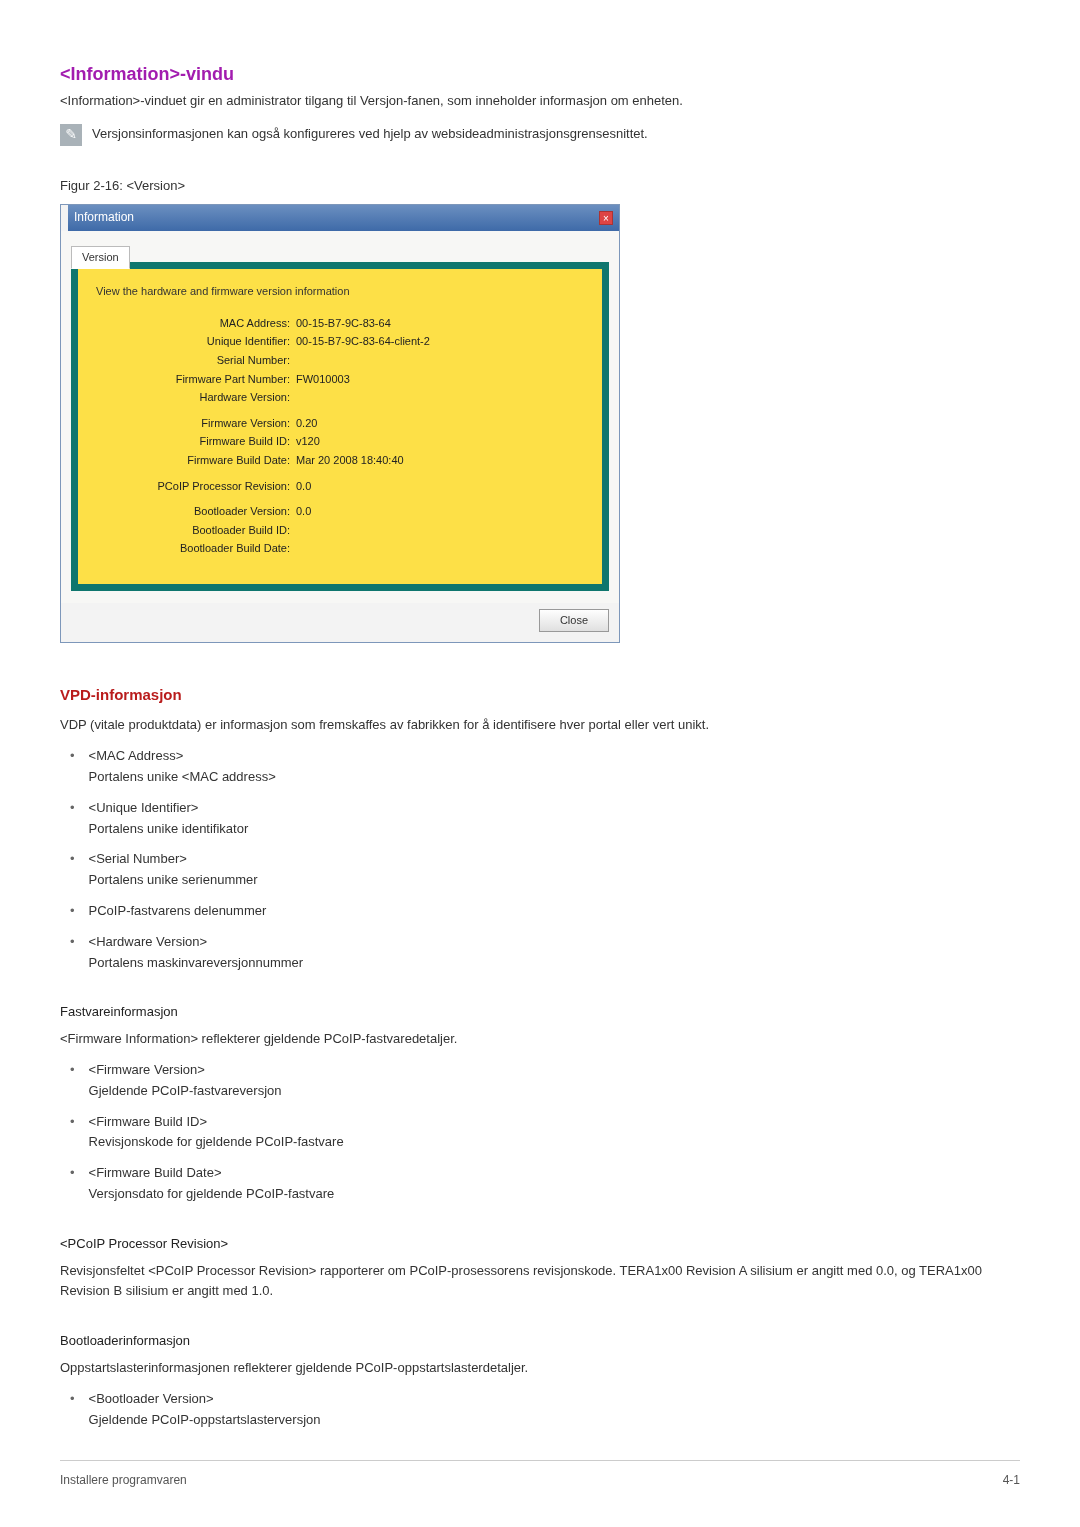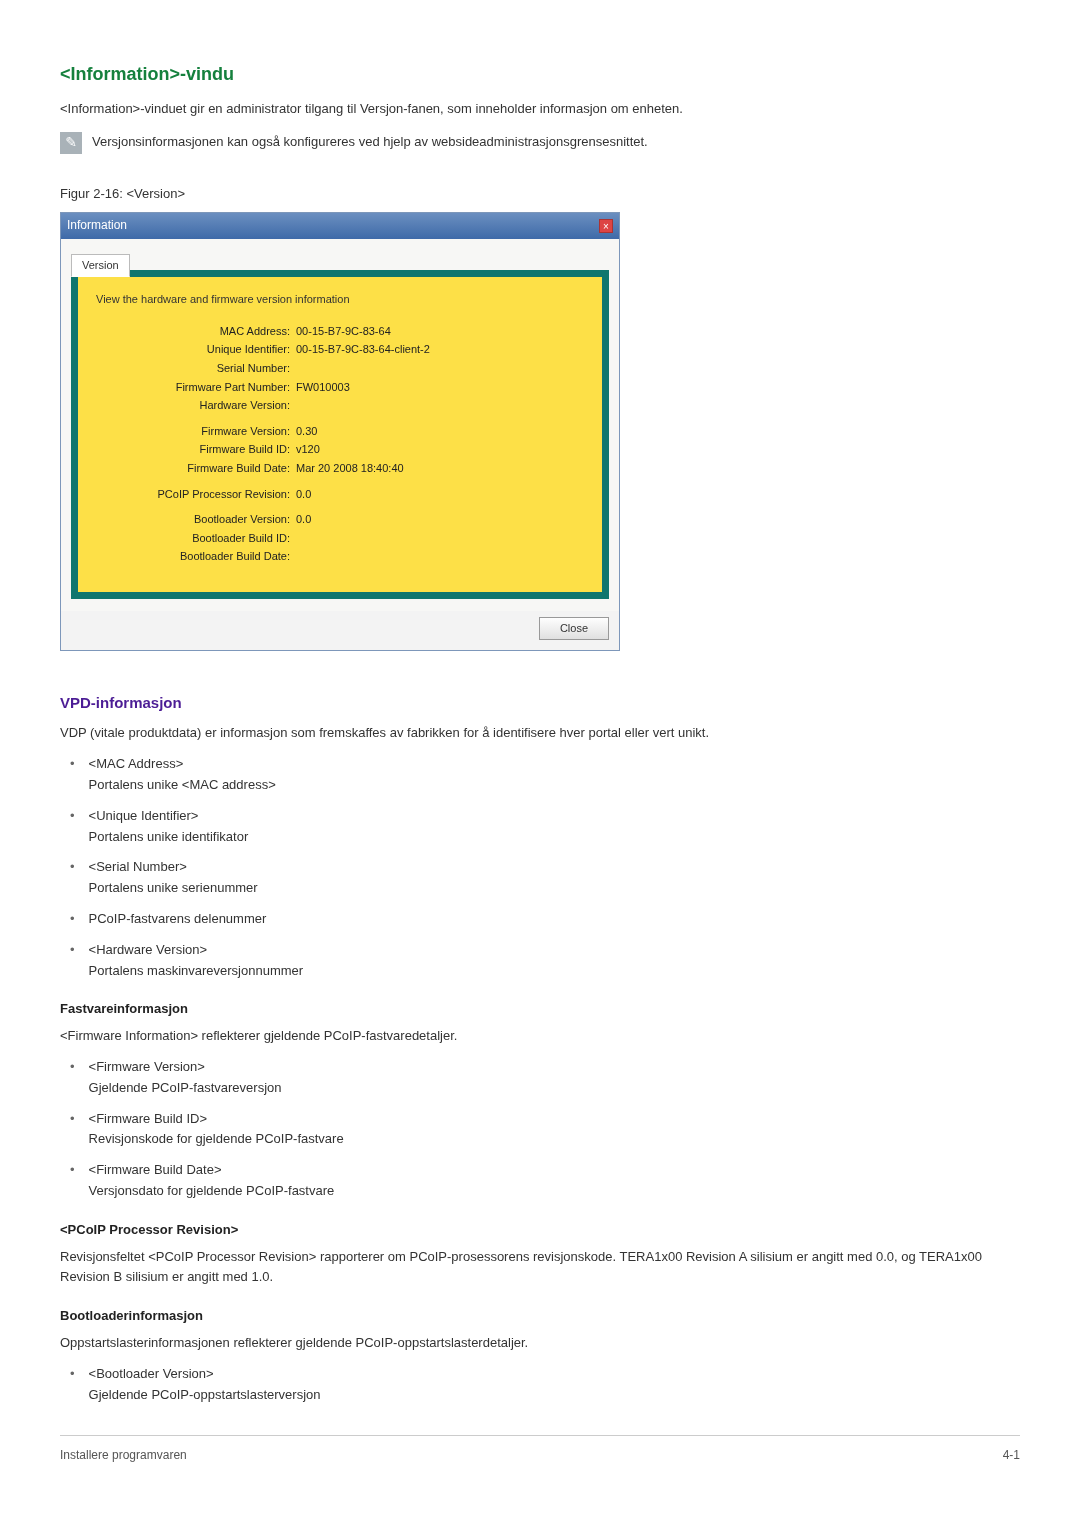--- a/index.html
+++ b/index.html
@@ -15,8 +15,8 @@
   h1 {
     font-size: 18px;
     font-weight: bold;
-    color: #15803d;
-    margin-bottom: 10px;
+    color: #a21caf;
+    margin-bottom: 2px;
   }
   .intro { margin-bottom: 12px; }
   .note-row {

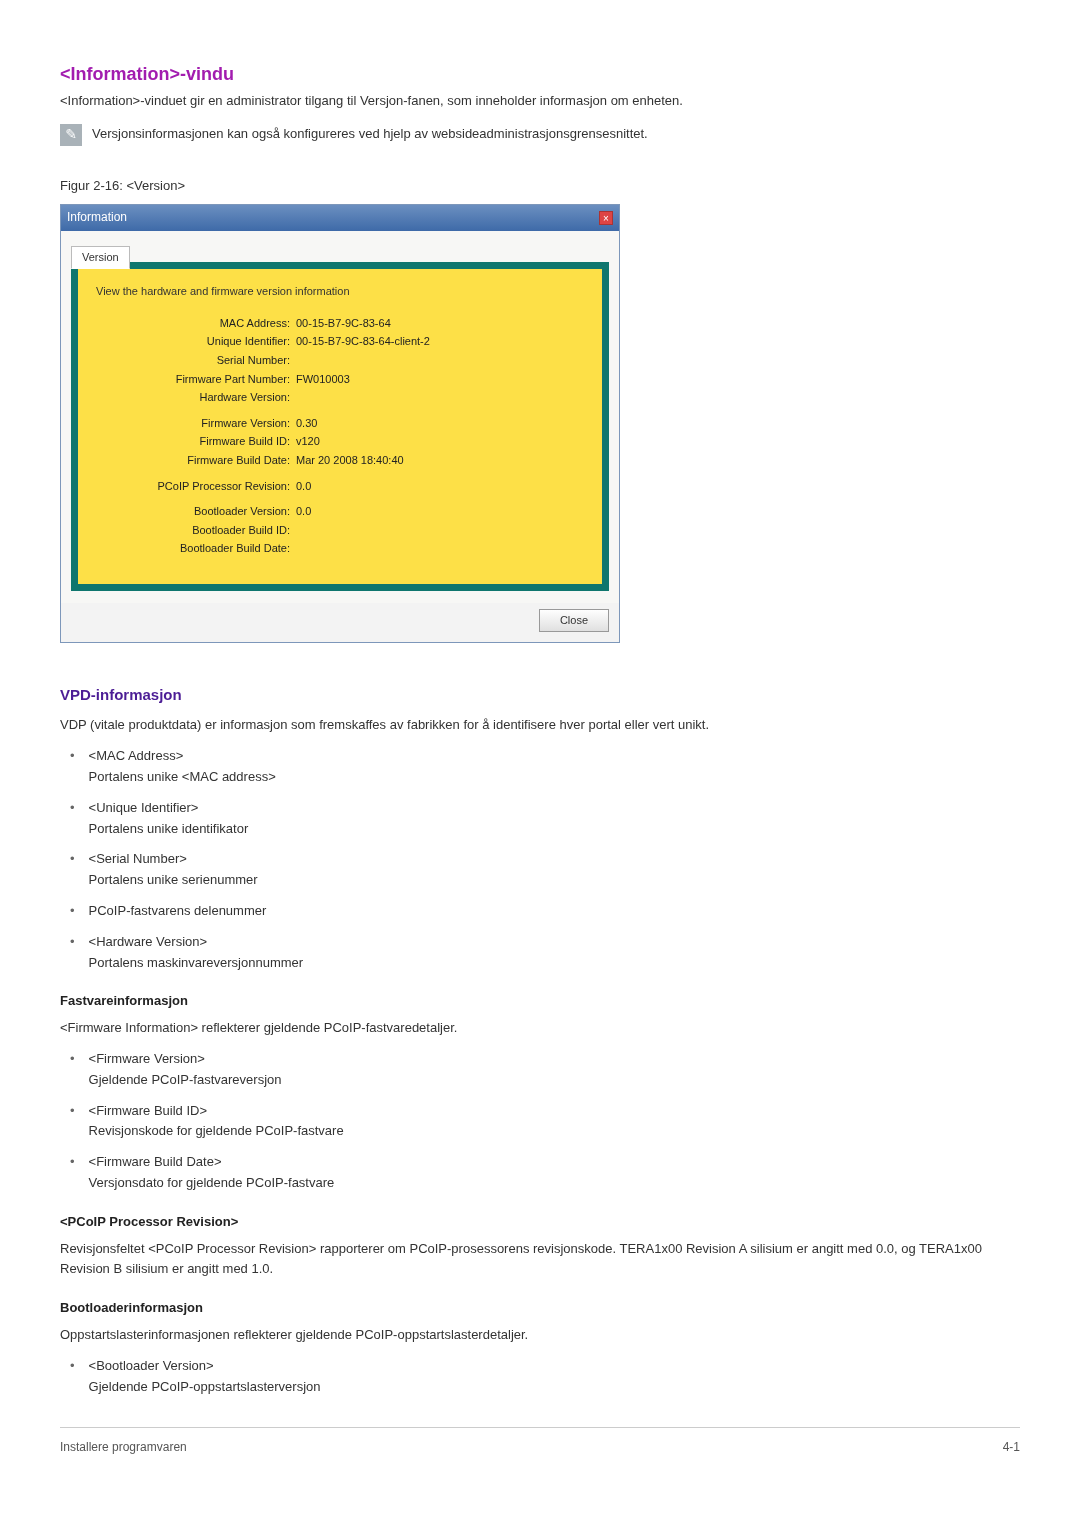--- a/index.html
+++ b/index.html
@@ -50,6 +50,7 @@
     padding: 3px 6px;
     font-size: 12px;
     position: relative;
+    margin-left: 7px;
   }
   .dialog-close {
     width: 14px; height: 14px;

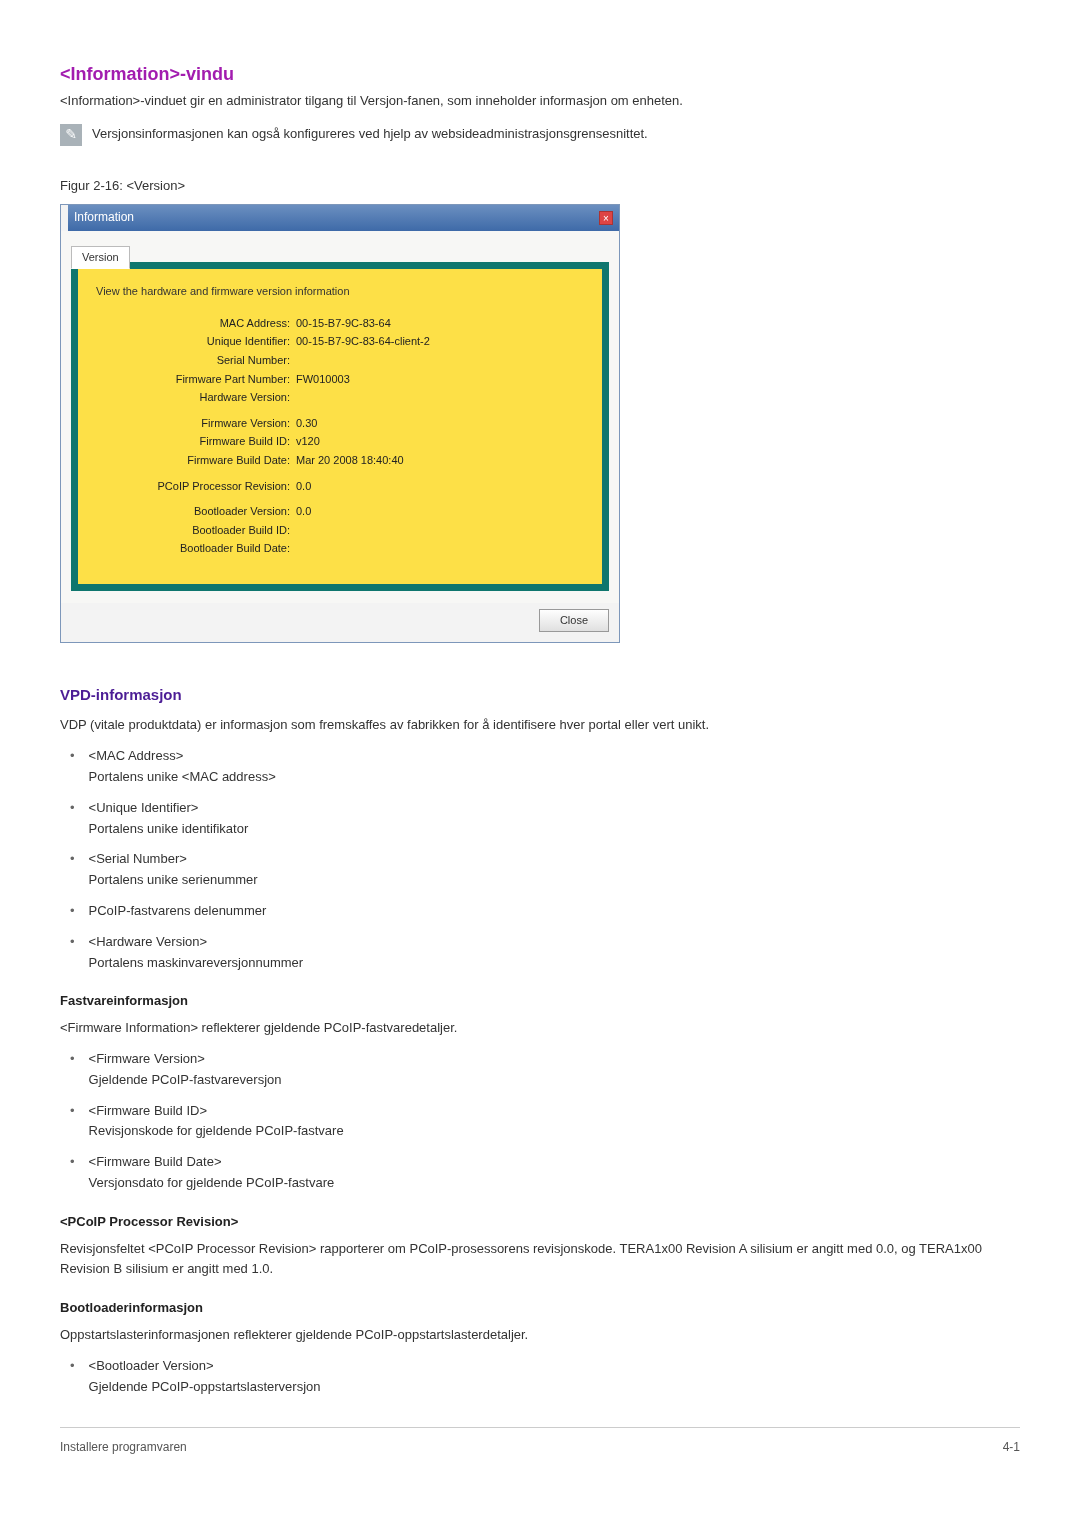--- a/index.html
+++ b/index.html
@@ -167,7 +167,7 @@
           <div class="kv-group">
             <div class="kv">
               <div class="k">Firmware Version:</div>
-              <div class="v">0.30</div>
+              <div class="v">0.20</div>
             </div>
             <div class="kv">
               <div class="k">Firmware Build ID:</div>

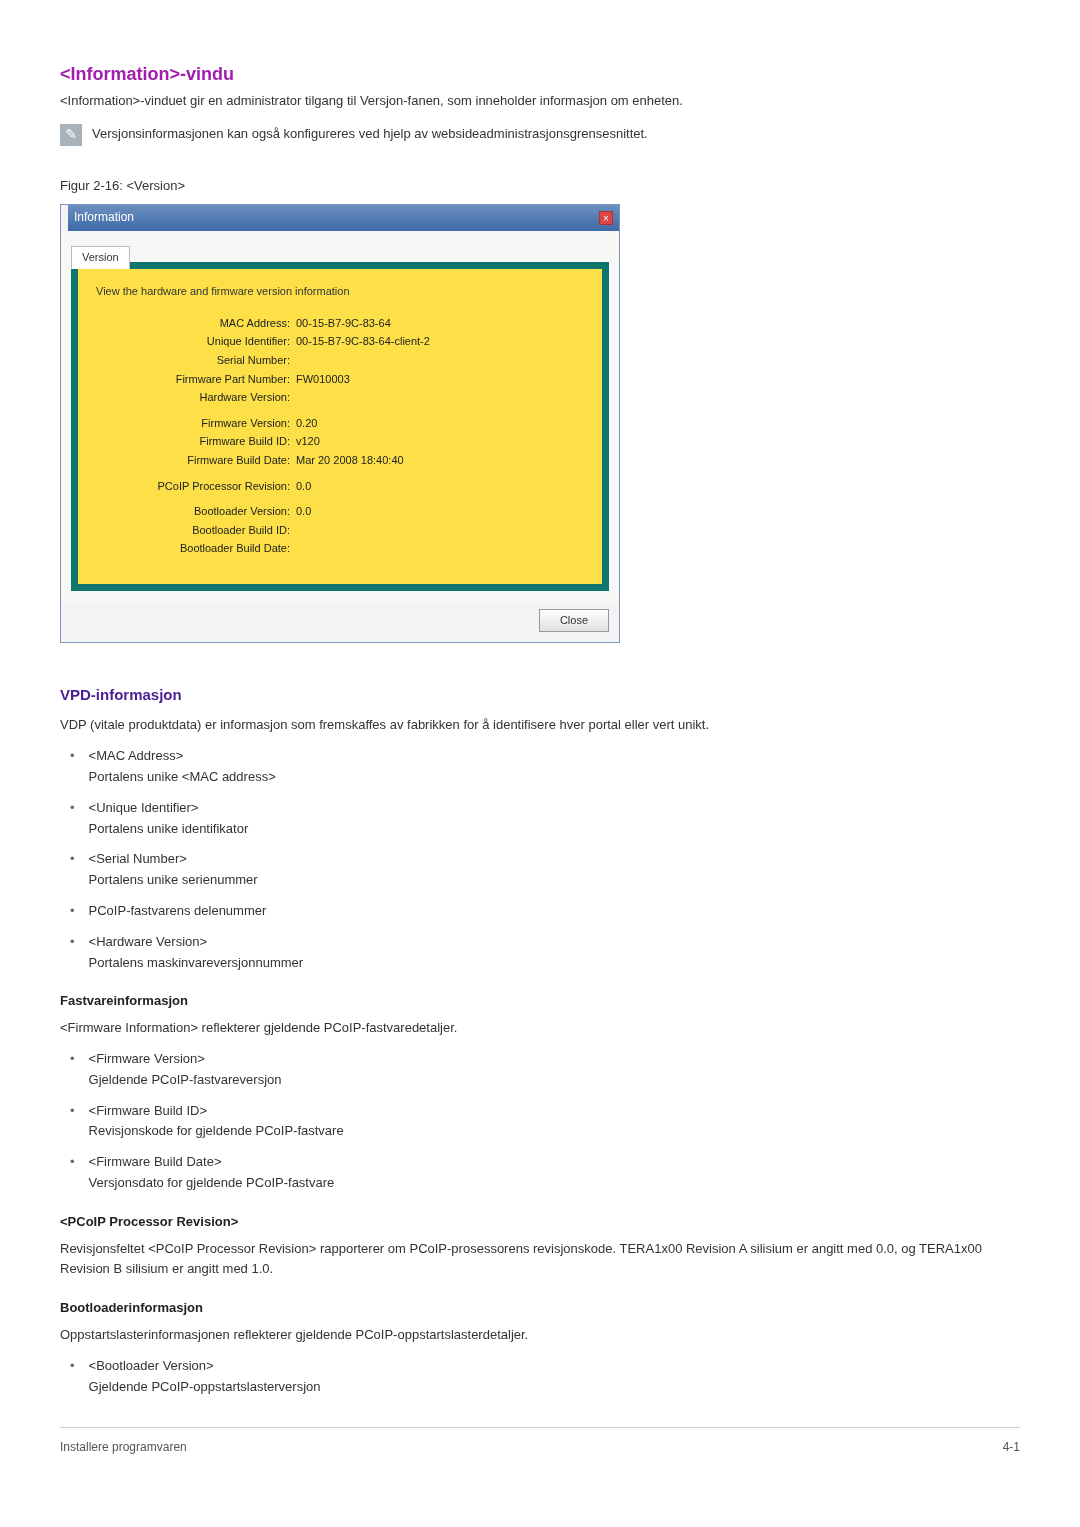--- a/index.html
+++ b/index.html
@@ -90,7 +90,7 @@
   h2 {
     font-size: 15px;
     font-weight: bold;
-    color: #4c1d95;
+    color: #b91c1c;
     margin-top: 24px;
     margin-bottom: 8px;
   }

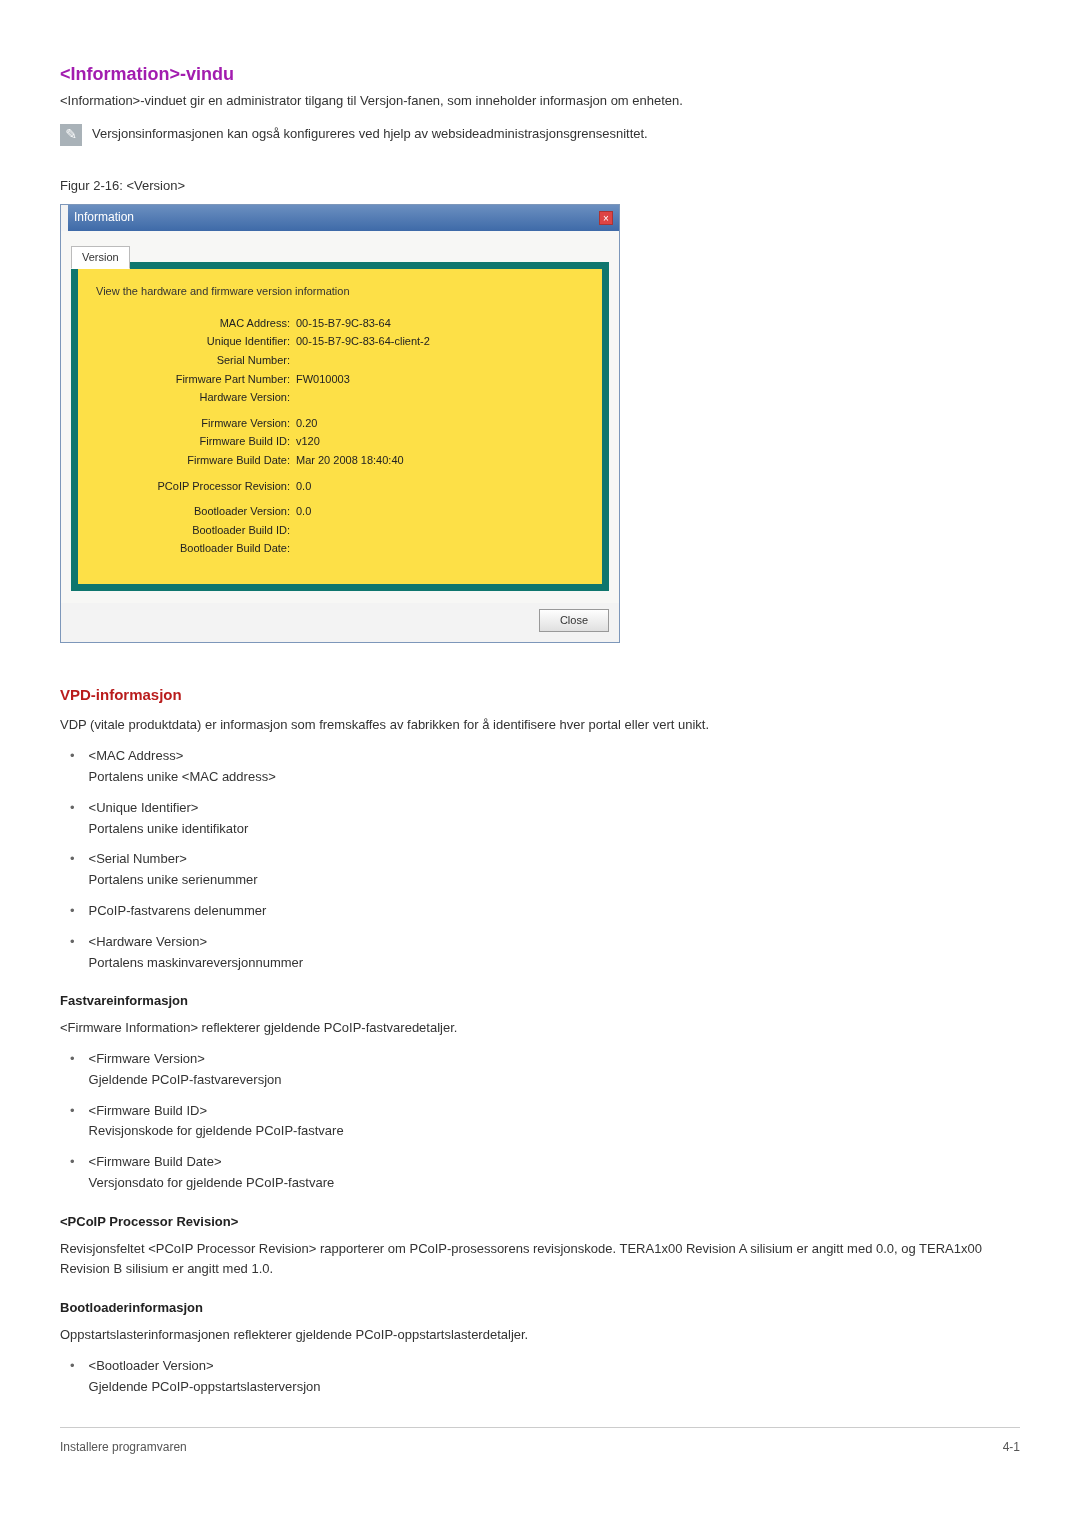--- a/index.html
+++ b/index.html
@@ -96,9 +96,9 @@
   }
   h3 {
     font-size: 13px;
-    font-weight: bold;
+    font-weight: normal;
     color: #222;
-    margin-top: 18px;
+    margin-top: 29px;
     margin-bottom: 6px;
   }
   .p { margin-bottom: 10px; }

